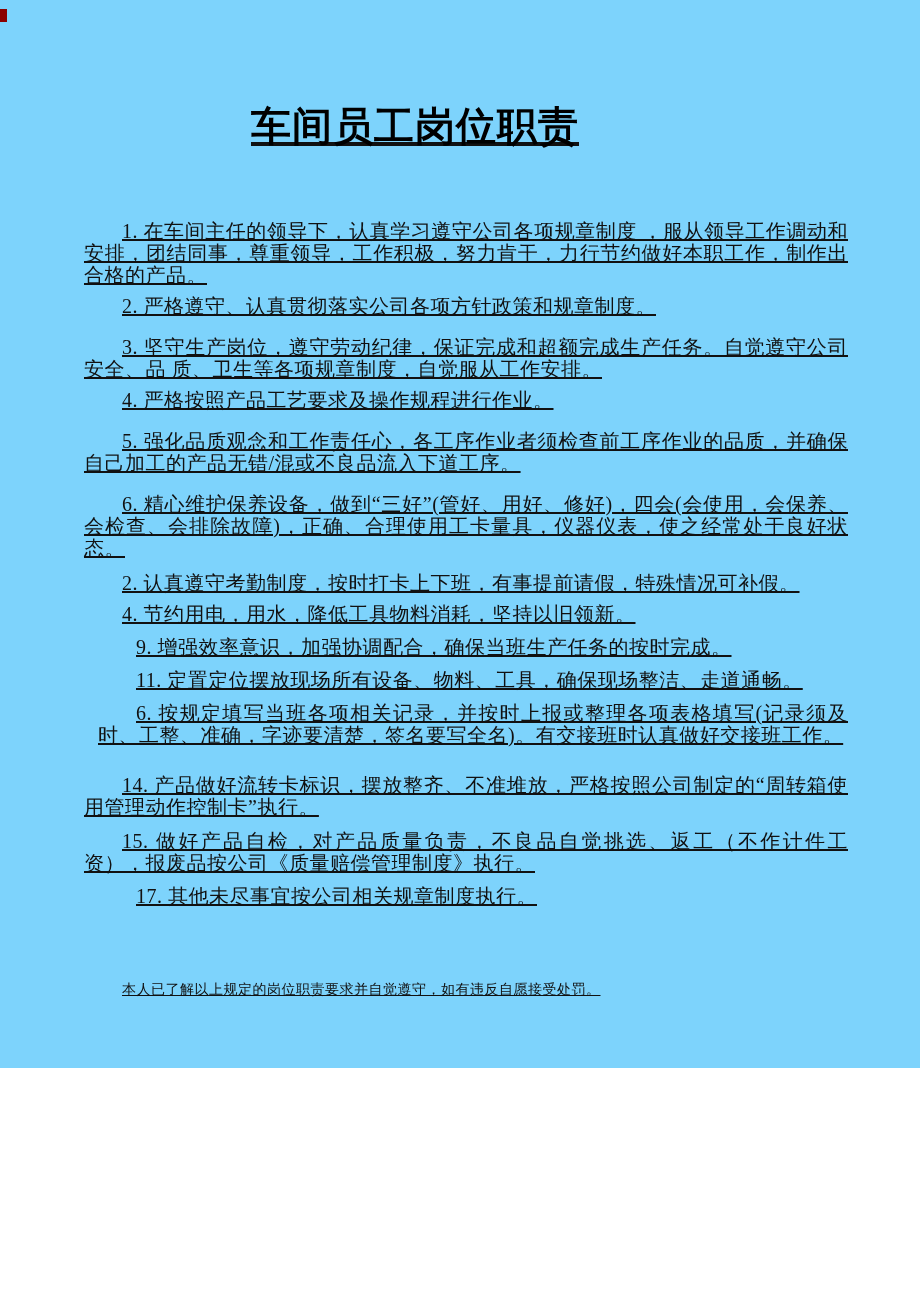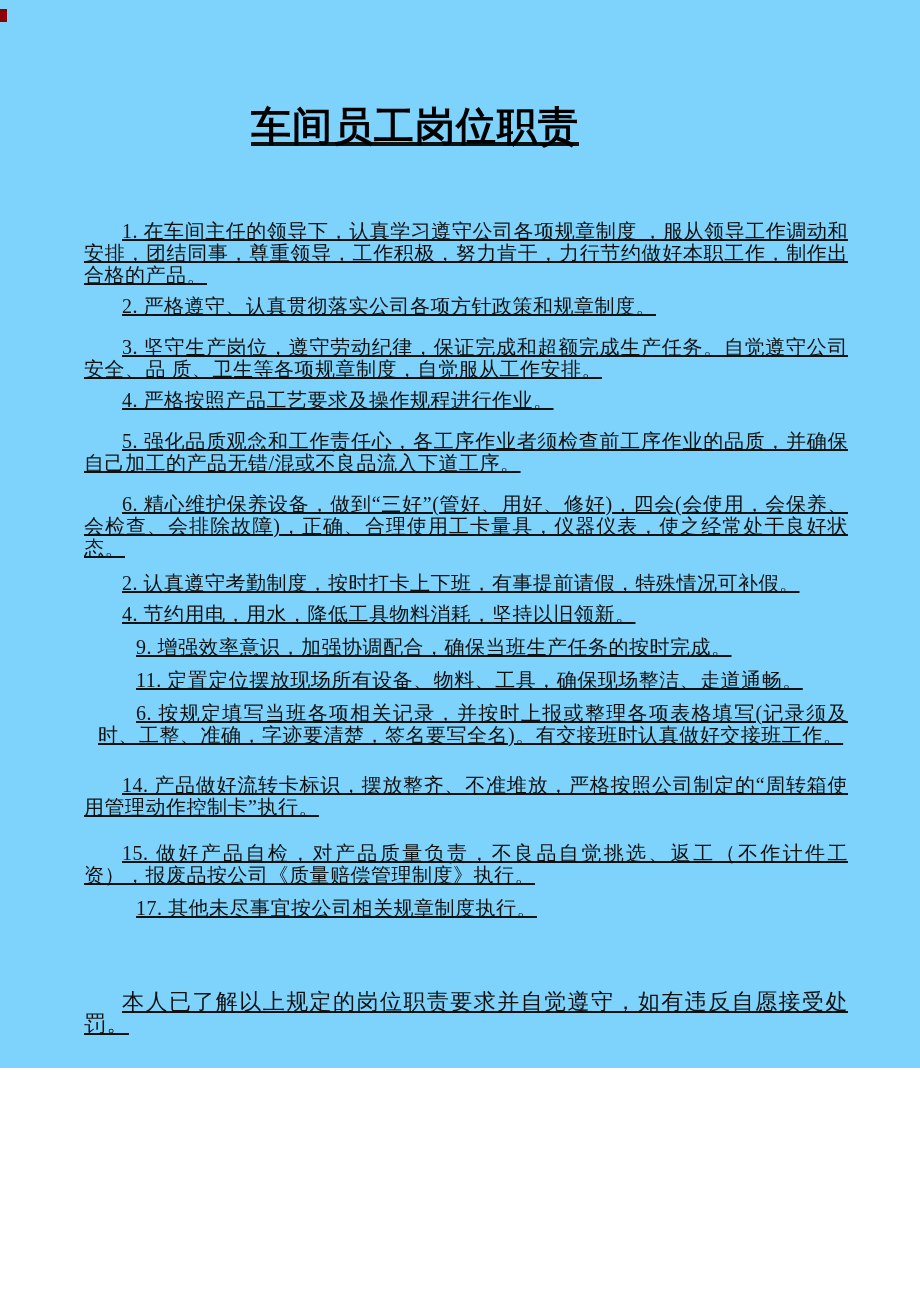--- a/index.html
+++ b/index.html
@@ -61,7 +61,7 @@
   .gap-m  { margin-top: 11px; margin-left: 14px; }
   .gap-l  { margin-top: 13px; }
   .gap-xl { margin-top: 19px; }
-  .gap-2m { margin-top: 24px; }
+  .gap-2m { margin-top: 12px; }
   .gap-2l { margin-top: 28px; }
 
   .closing {

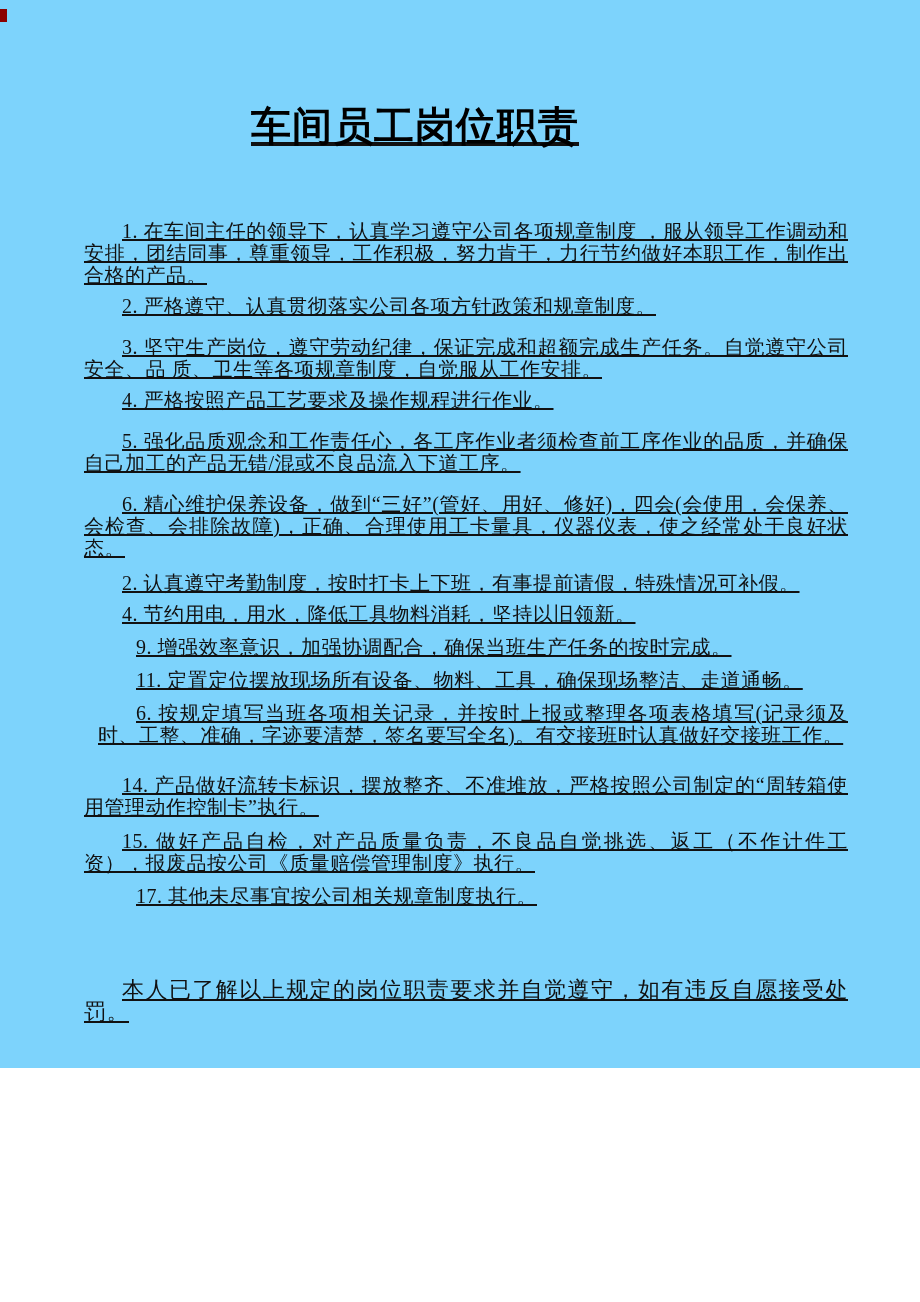--- a/index.html
+++ b/index.html
@@ -67,7 +67,7 @@
   .closing {
     margin: 72px 72px 0 84px;
     width: 764px;
-    font-size: 22px;
+    font-size: 14px;
     line-height: 22px;
     letter-spacing: 0.5px;
     text-indent: 38px;

